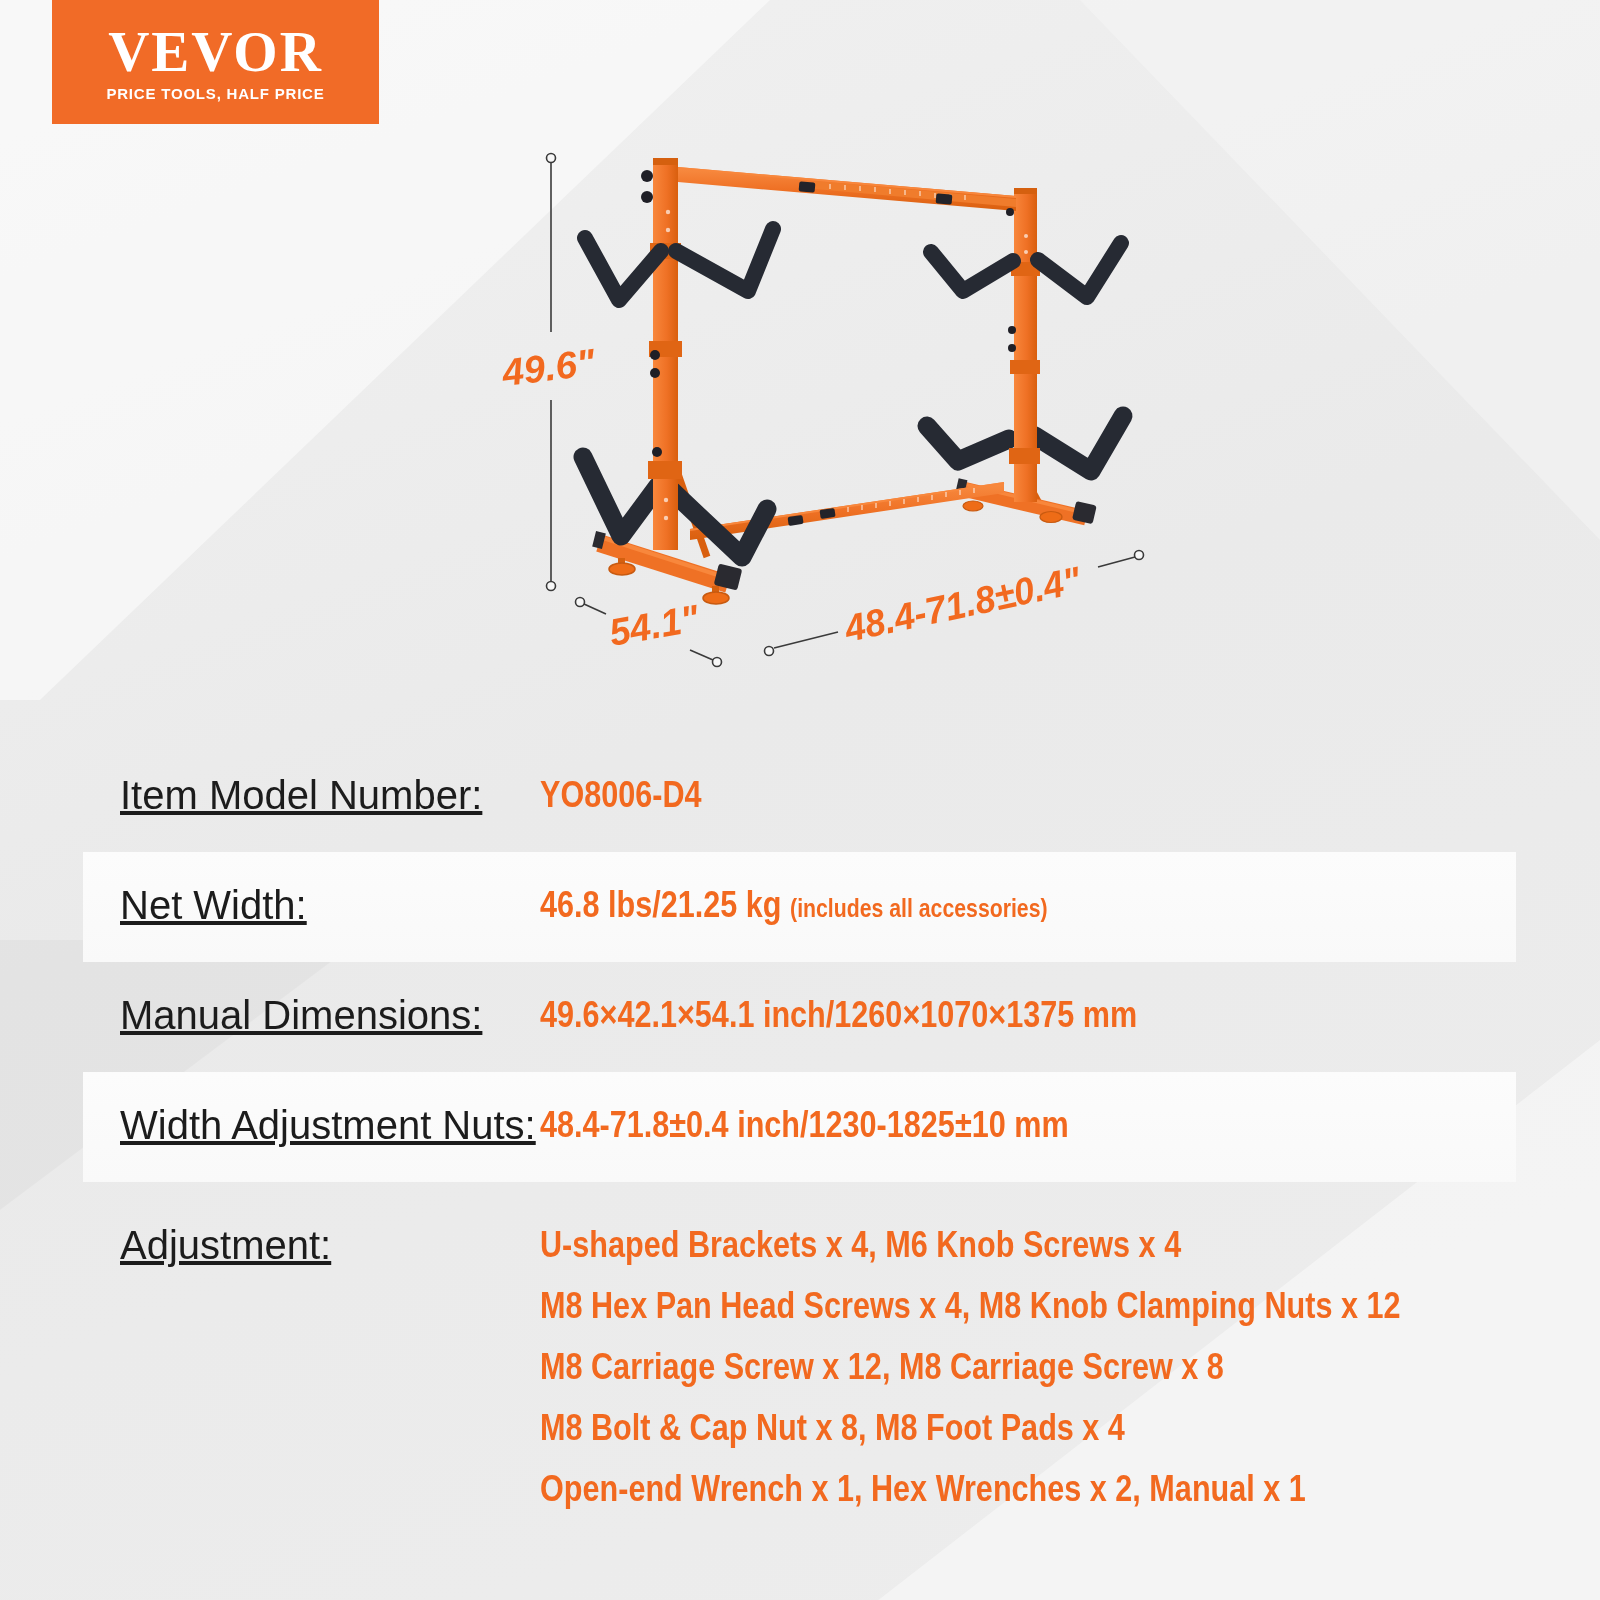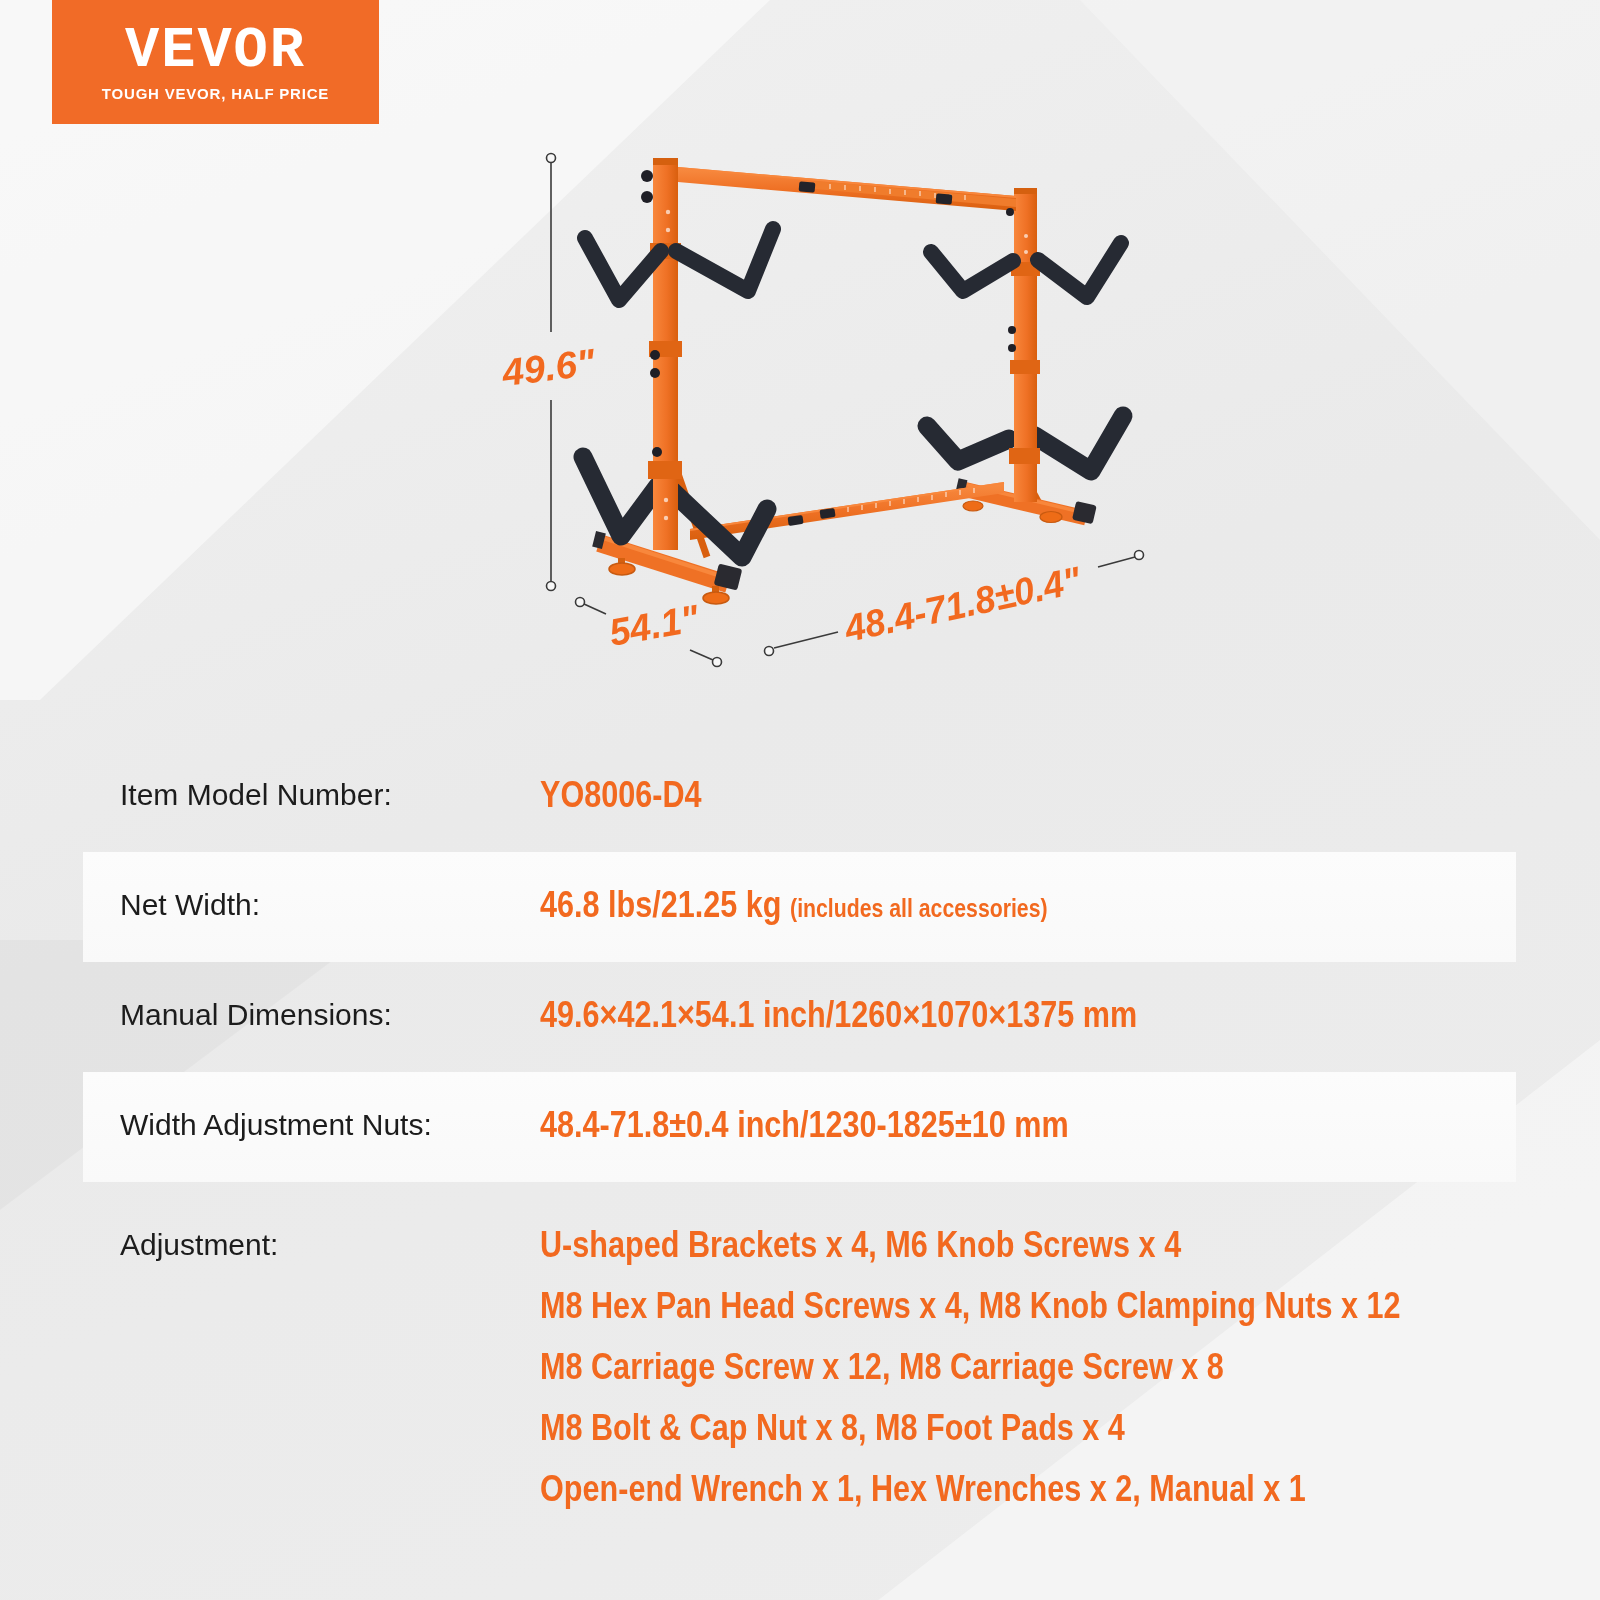--- a/index.html
+++ b/index.html
@@ -23,7 +23,7 @@
   .logo-box{position:absolute;left:52px;top:0;width:327px;height:124px;
             background:#f16b27;z-index:2;display:flex;flex-direction:column;
             align-items:center;justify-content:center;}
-  .logo-text{color:#fff;font-family:Liberation Mono, monospace;
+  .logo-text{color:#fff;font-family:Liberation Serif, serif;
              font-weight:bold;font-size:57px;letter-spacing:2px;line-height:1;}
   .logo-tagline{color:#fff;font-weight:bold;font-size:15px;letter-spacing:0.8px;
                 margin-top:6px;line-height:1;}

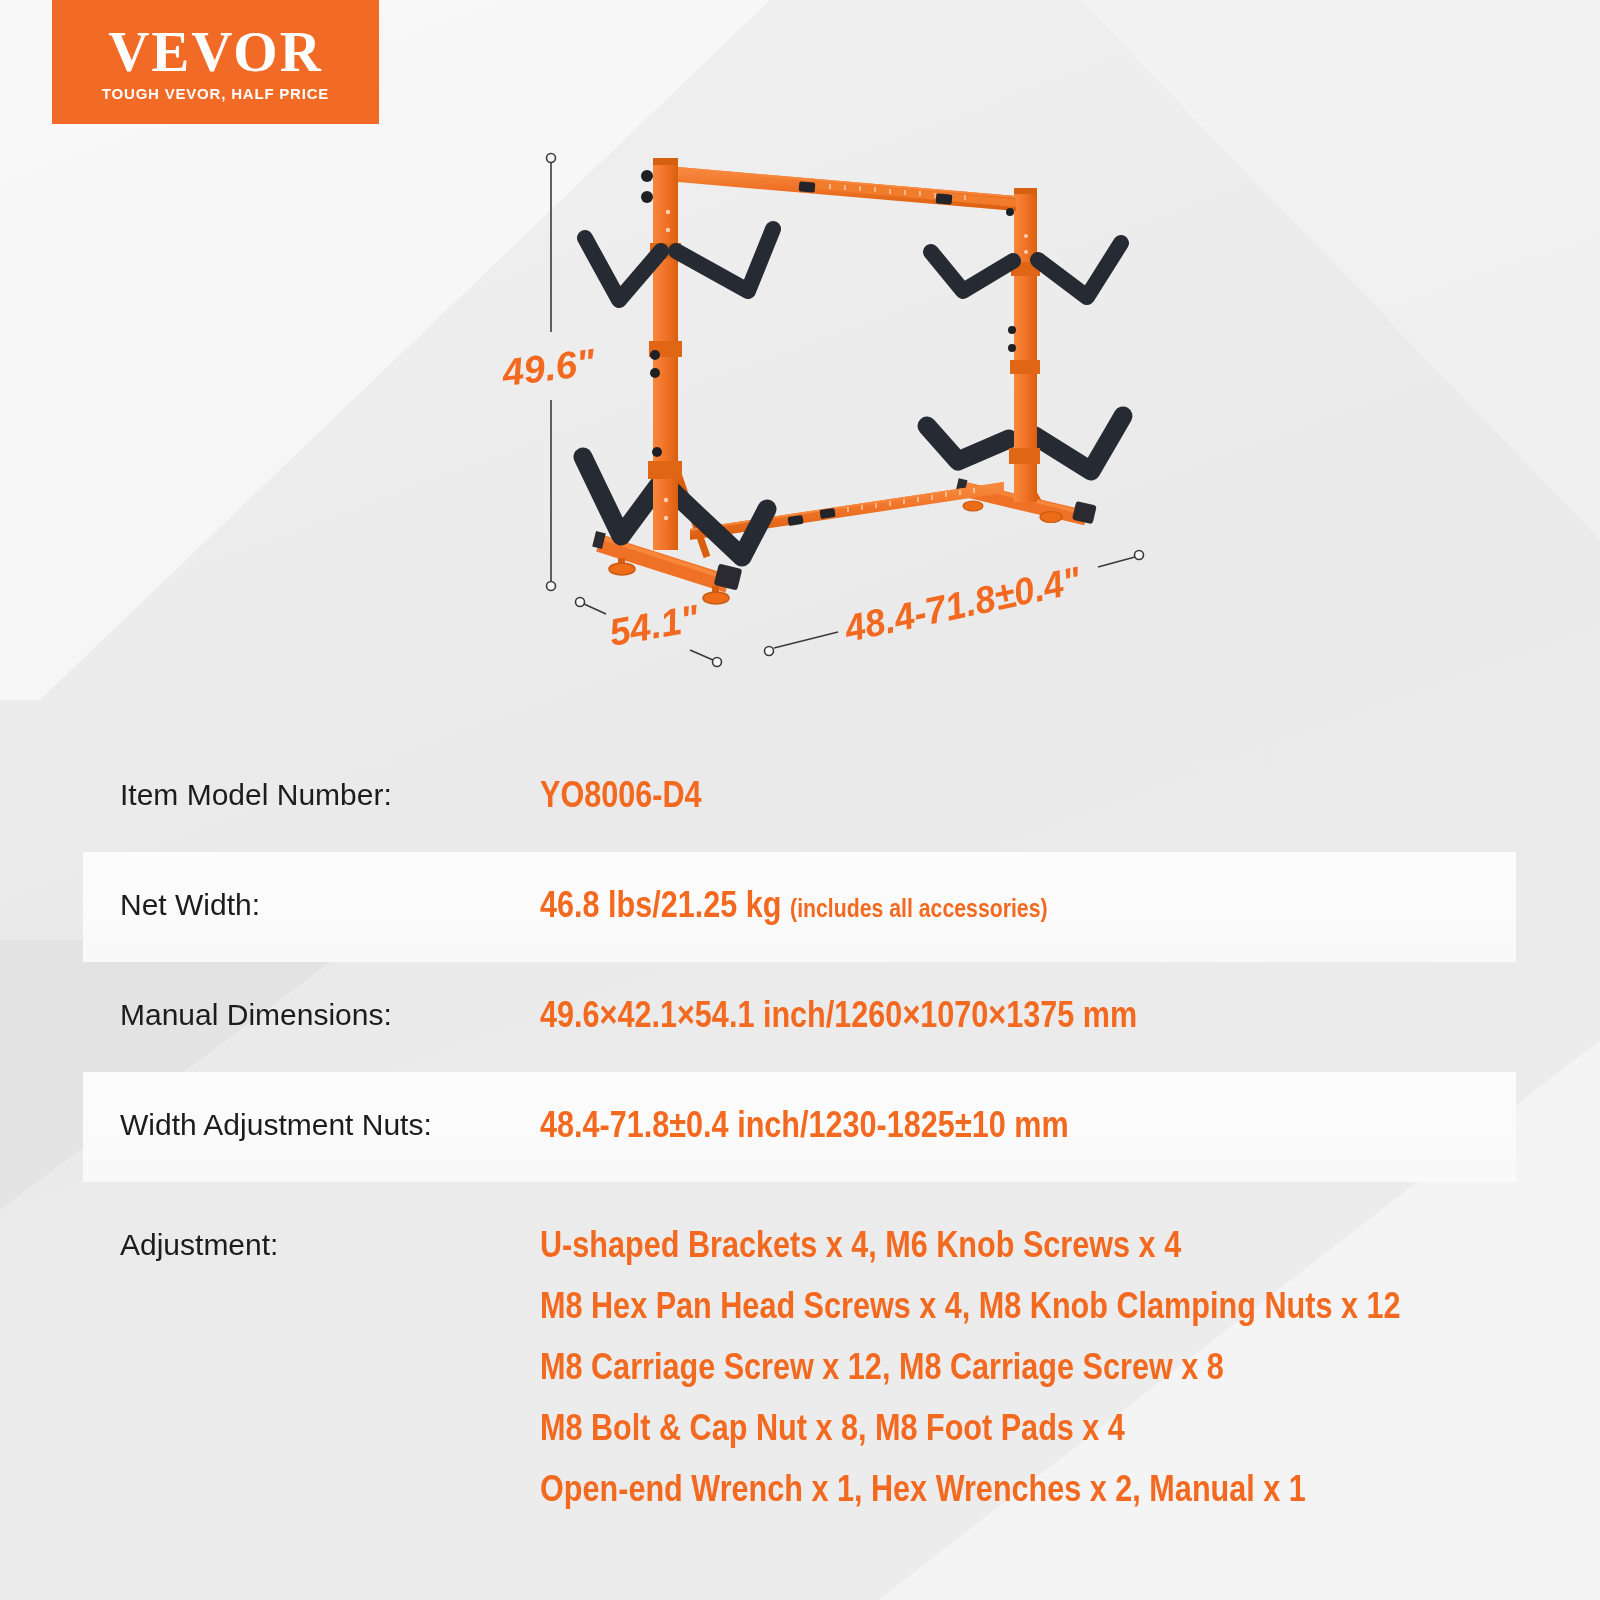--- a/index.html
+++ b/index.html
@@ -196,7 +196,7 @@
 
   <div class="logo-box">
     <div class="logo-text">VEVOR</div>
-    <div class="logo-tagline">TOUGH VEVOR, HALF PRICE</div>
+    <div class="logo-tagline">PRICE TOOLS, HALF PRICE</div>
   </div>
 
   <div class="band band-1"></div>

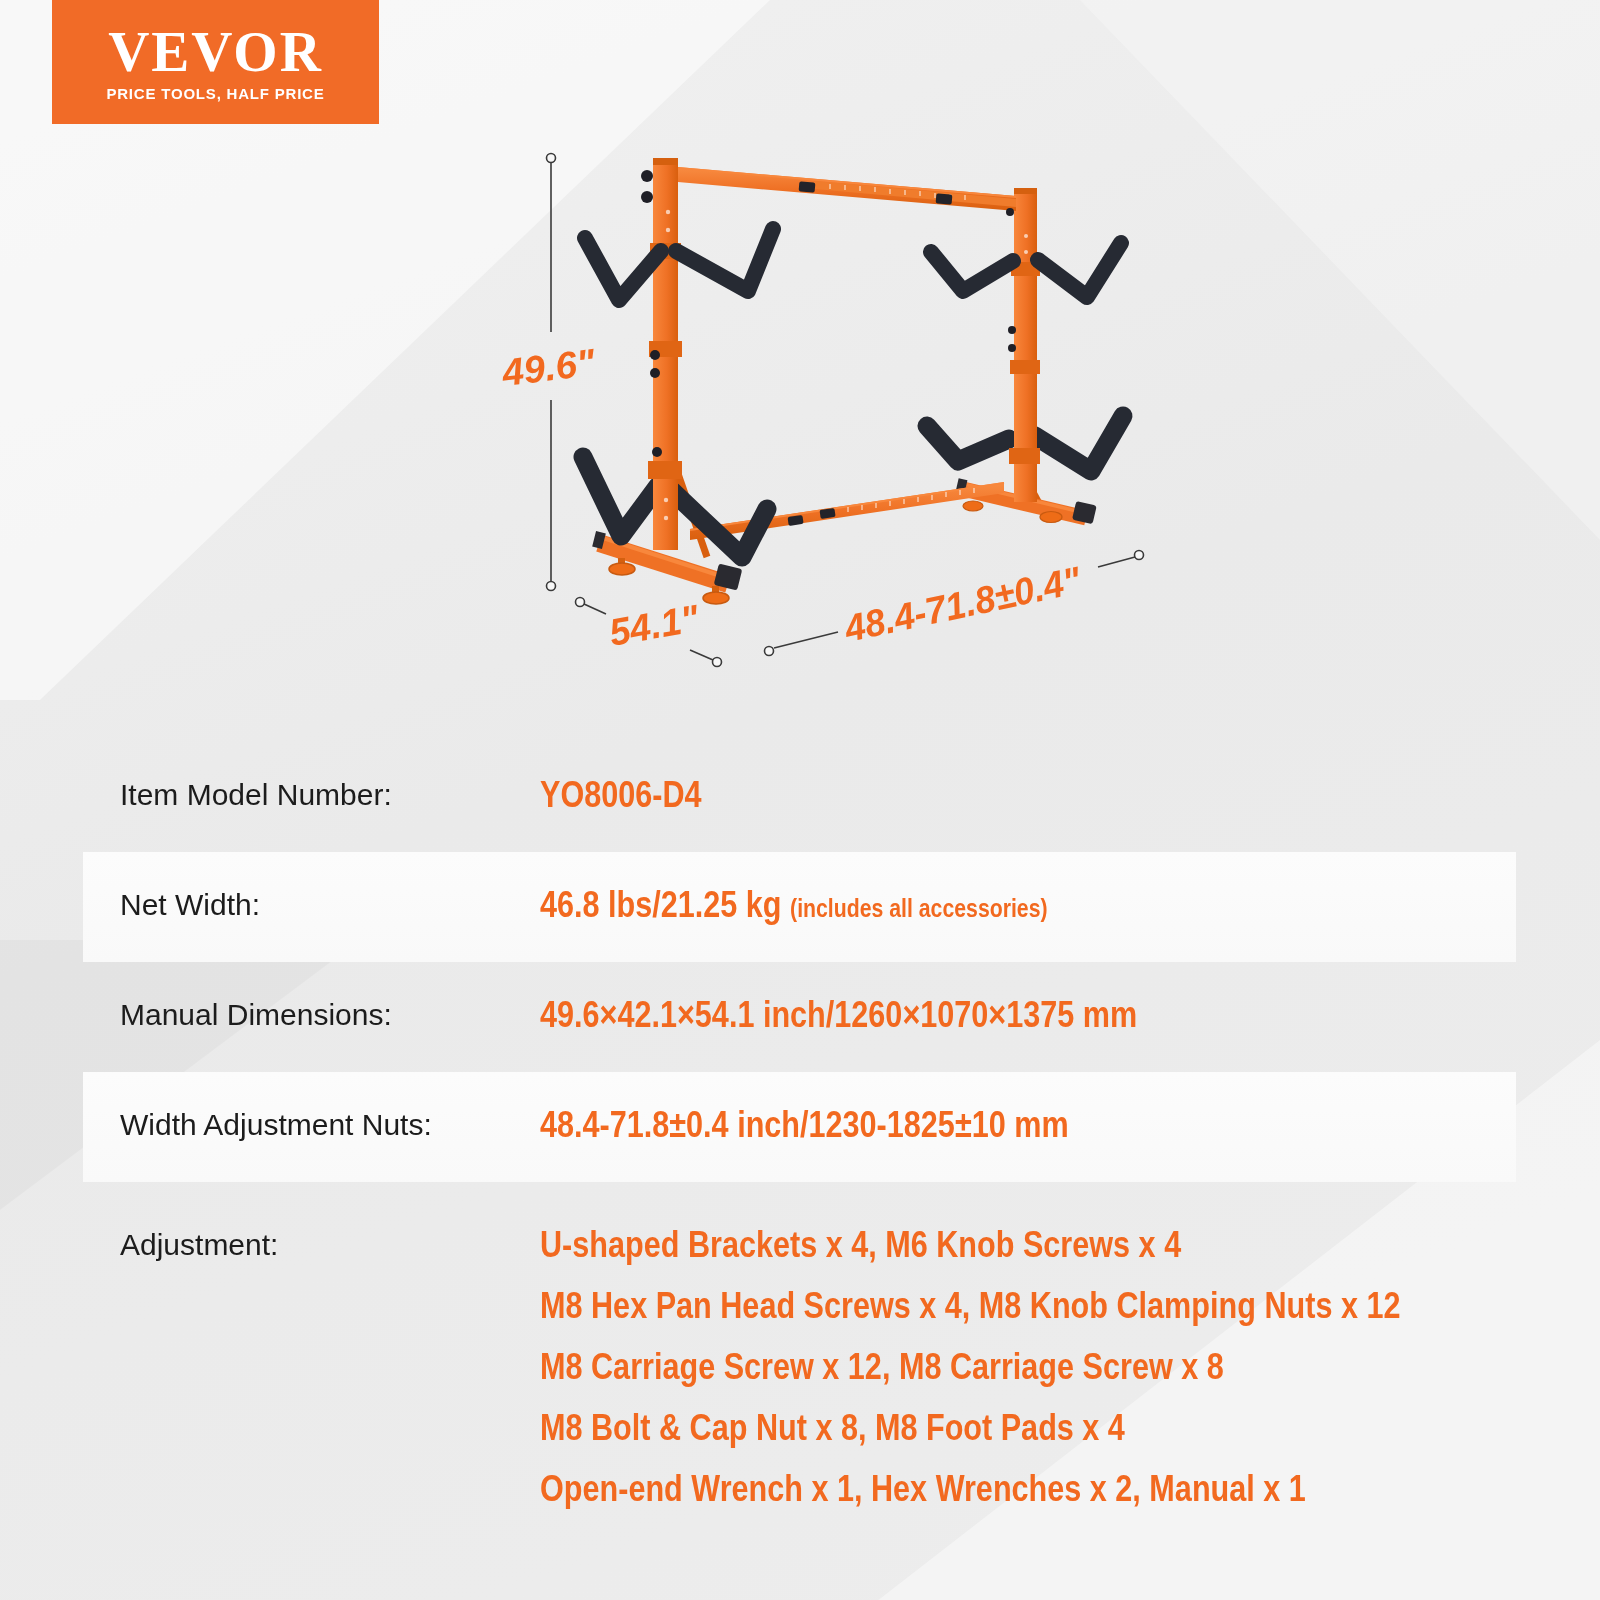--- a/index.html
+++ b/index.html
@@ -35,7 +35,7 @@
   .band-2{top:1072px;}
 
   .spec-label{position:absolute;left:120px;z-index:2;color:#1c1c1c;
-              font-size:30px;line-height:30px;white-space:nowrap;}
+              font-size:40px;line-height:30px;white-space:nowrap;text-decoration:underline;}
   .spec-value{position:absolute;left:540px;z-index:2;color:#f2691f;
               font-size:36px;line-height:36px;font-weight:bold;white-space:nowrap;
               transform:scaleX(0.85);transform-origin:0 50%;}

